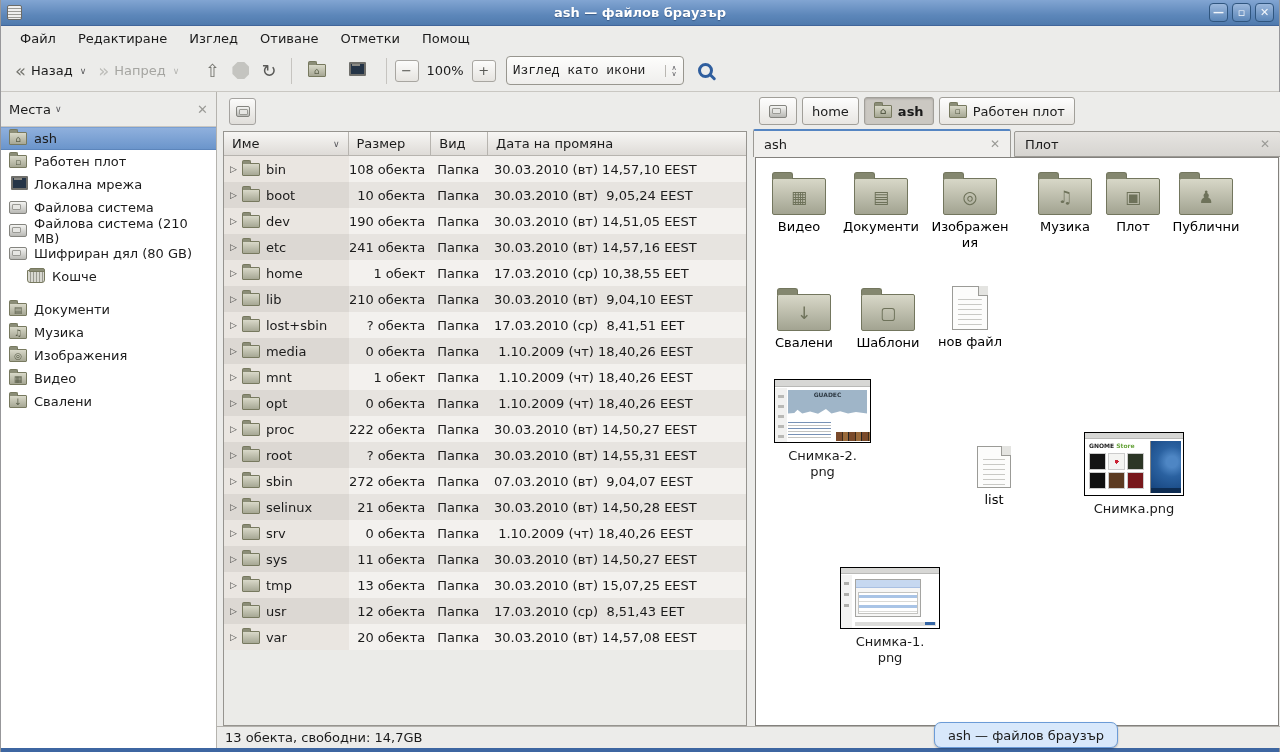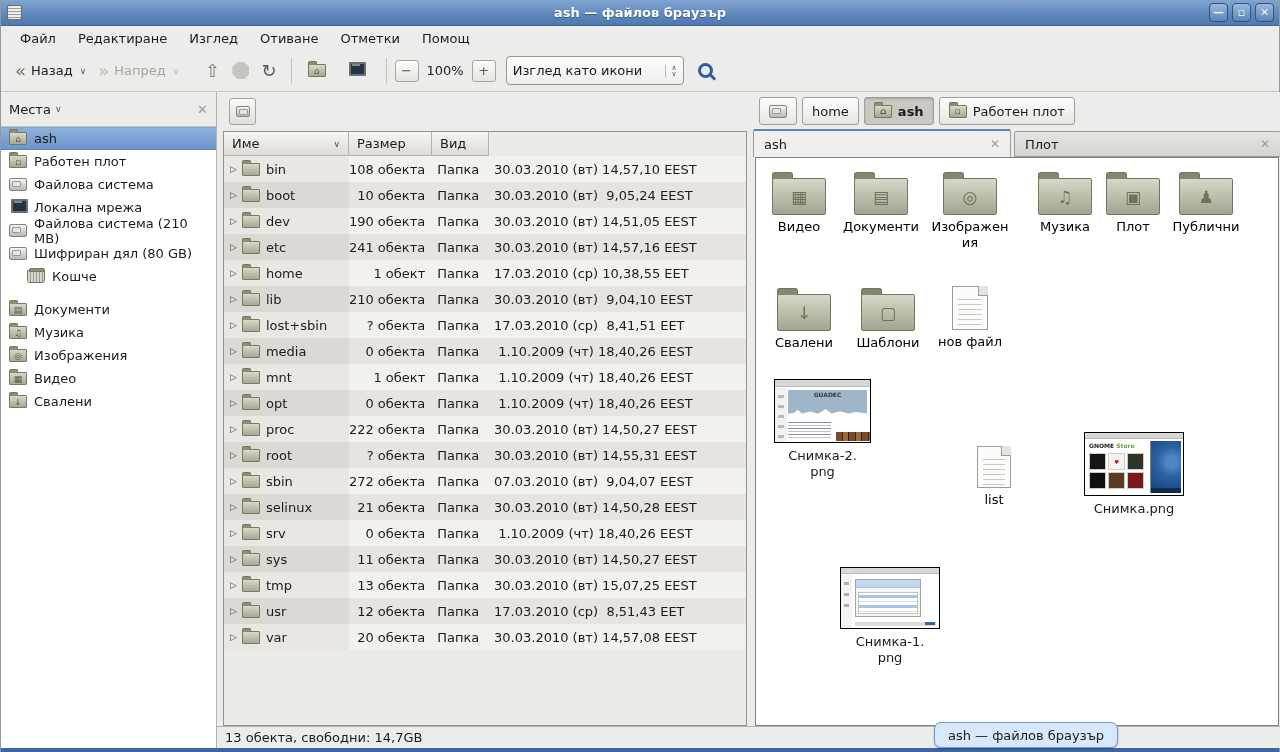--- a/index.html
+++ b/index.html
@@ -31,7 +31,7 @@
   .sqbtn { width:24px; height:22px; border:1px solid #a8a6a1; border-radius:3px; background:linear-gradient(#fcfcfb,#e6e4e0); text-align:center; line-height:19px; color:#5a5a56; font-size:13px; }
   .zoomlvl { padding:0 8px; }
   .viewsel { width:178px; height:29px; margin-left:10px; border:1px solid #98968f; border-radius:4px; background:linear-gradient(#fdfdfc,#efeeec); display:flex; align-items:center; padding:0 6px; }
-  .viewsel .vlabel { flex:1; }
+  .viewsel .vlabel { flex:1;font-family:Liberation Mono, monospace; }
   .viewsel .spin { display:flex; flex-direction:column; align-items:center; border-left:1px solid #b9b7b2; padding-left:6px; font-size:7px; color:#55555a; line-height:6px; }
   .mag { position:relative; width:15px; height:15px; border:3px solid #2f5e9e; border-radius:50%; margin-left:14px; }
   .mag::after { content:''; position:absolute; width:3px; height:8px; background:#2f5e9e; right:-4px; bottom:-6px; transform:rotate(-45deg); border-radius:2px; }

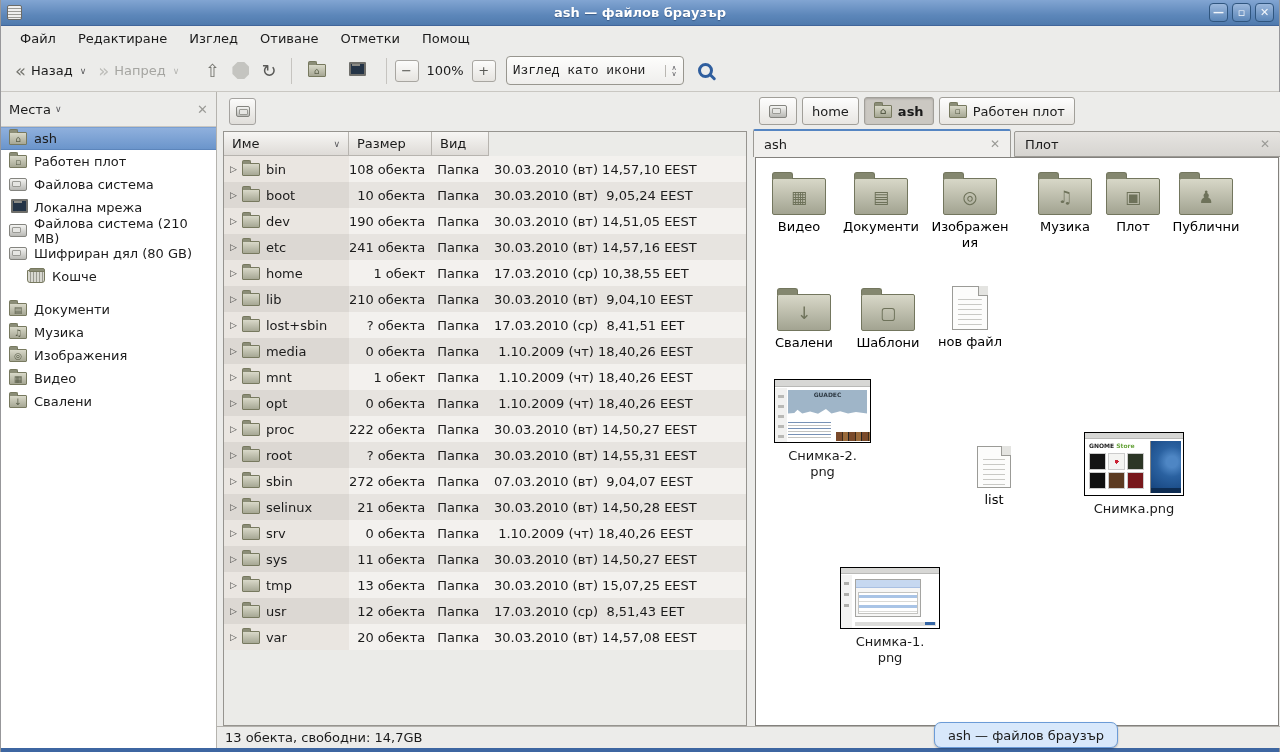--- a/index.html
+++ b/index.html
@@ -307,6 +307,7 @@
         </div>
         <div class="thcell col-size" style="justify-content:flex-start">Размер</div>
         <div class="thcell col-type">Вид</div>
+        <div class="thcell col-date" style="border-right:none">Дата на промяна</div>
       </div>
       <div>
 

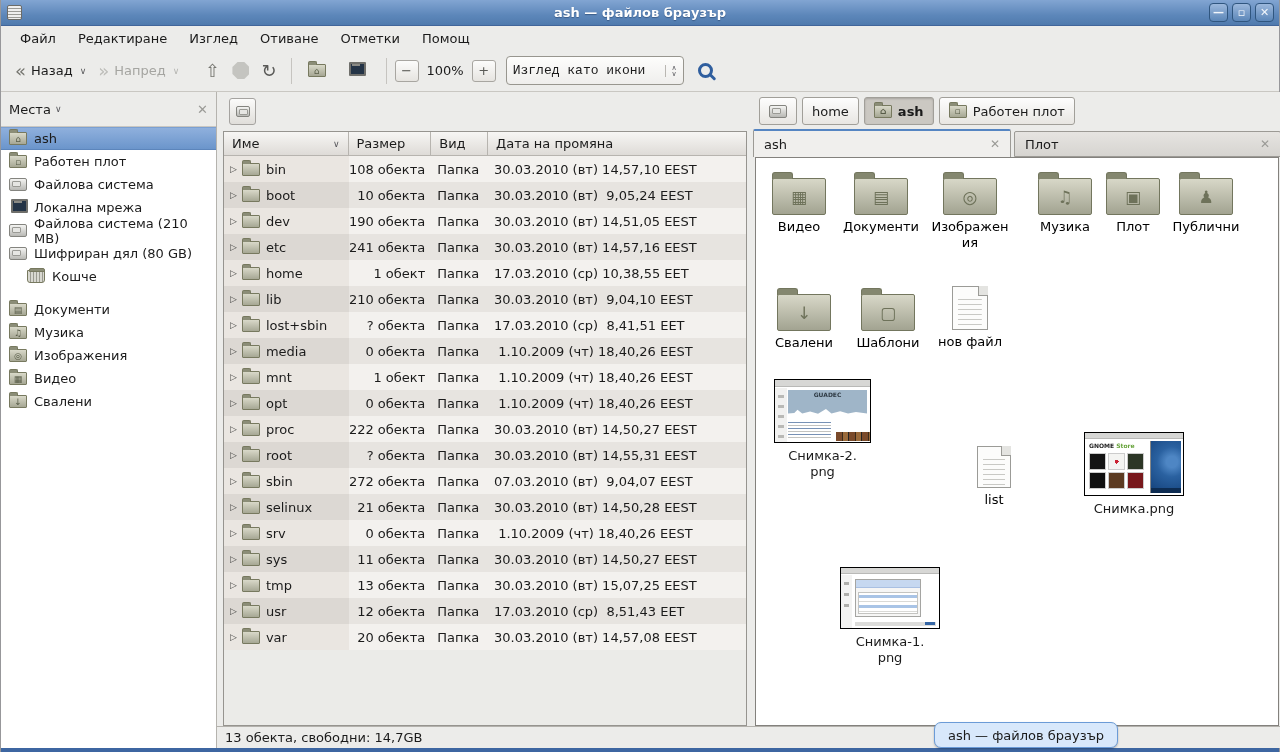--- a/index.html
+++ b/index.html
@@ -242,13 +242,13 @@
         </div>
 
         <div class="side-item">
+          <span class="sbicon ic-network"></span>
+          <span>Локална мрежа</span>
+        </div>
+
+        <div class="side-item">
           <span class="sbicon ic-drive"></span>
           <span>Файлова система</span>
-        </div>
-
-        <div class="side-item">
-          <span class="sbicon ic-network"></span>
-          <span>Локална мрежа</span>
         </div>
 
         <div class="side-item">

